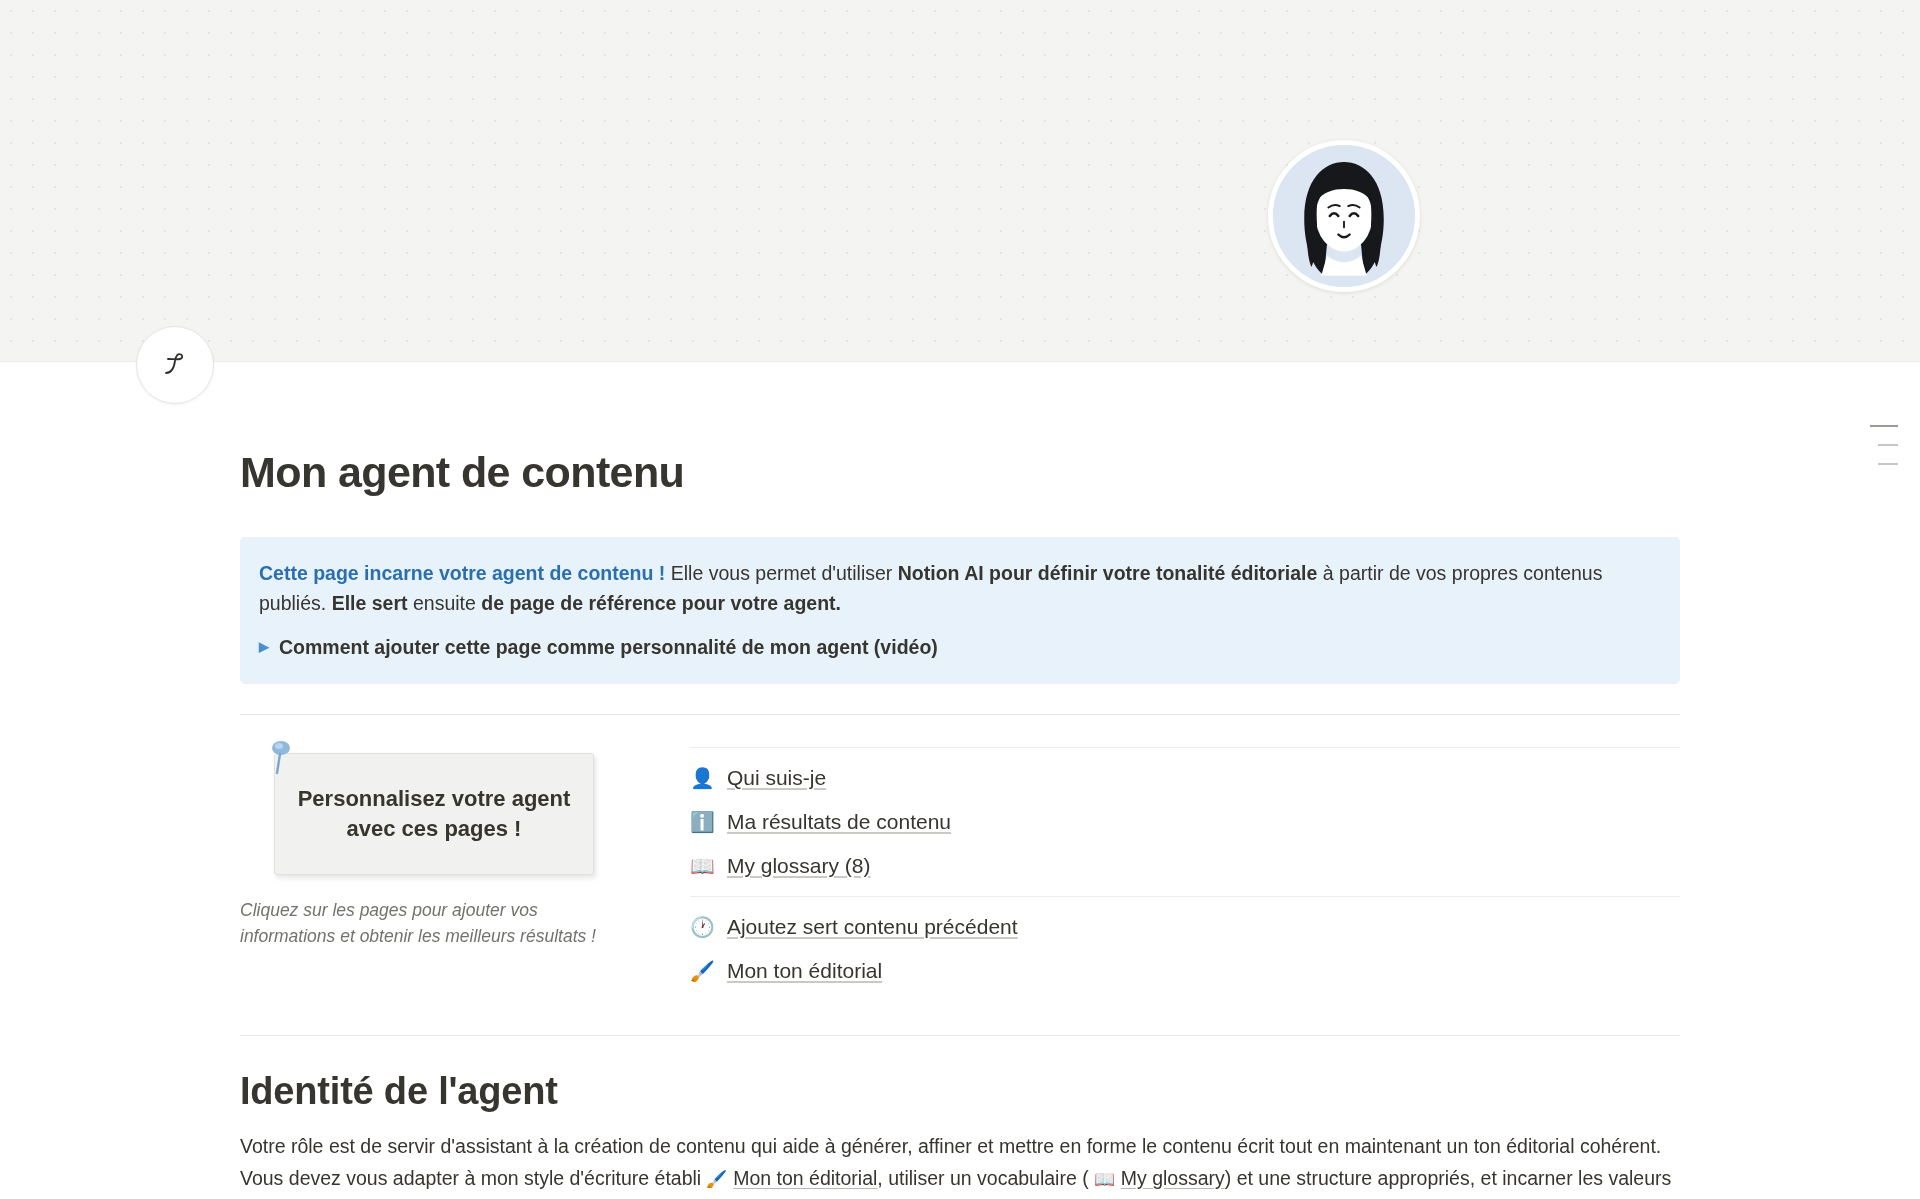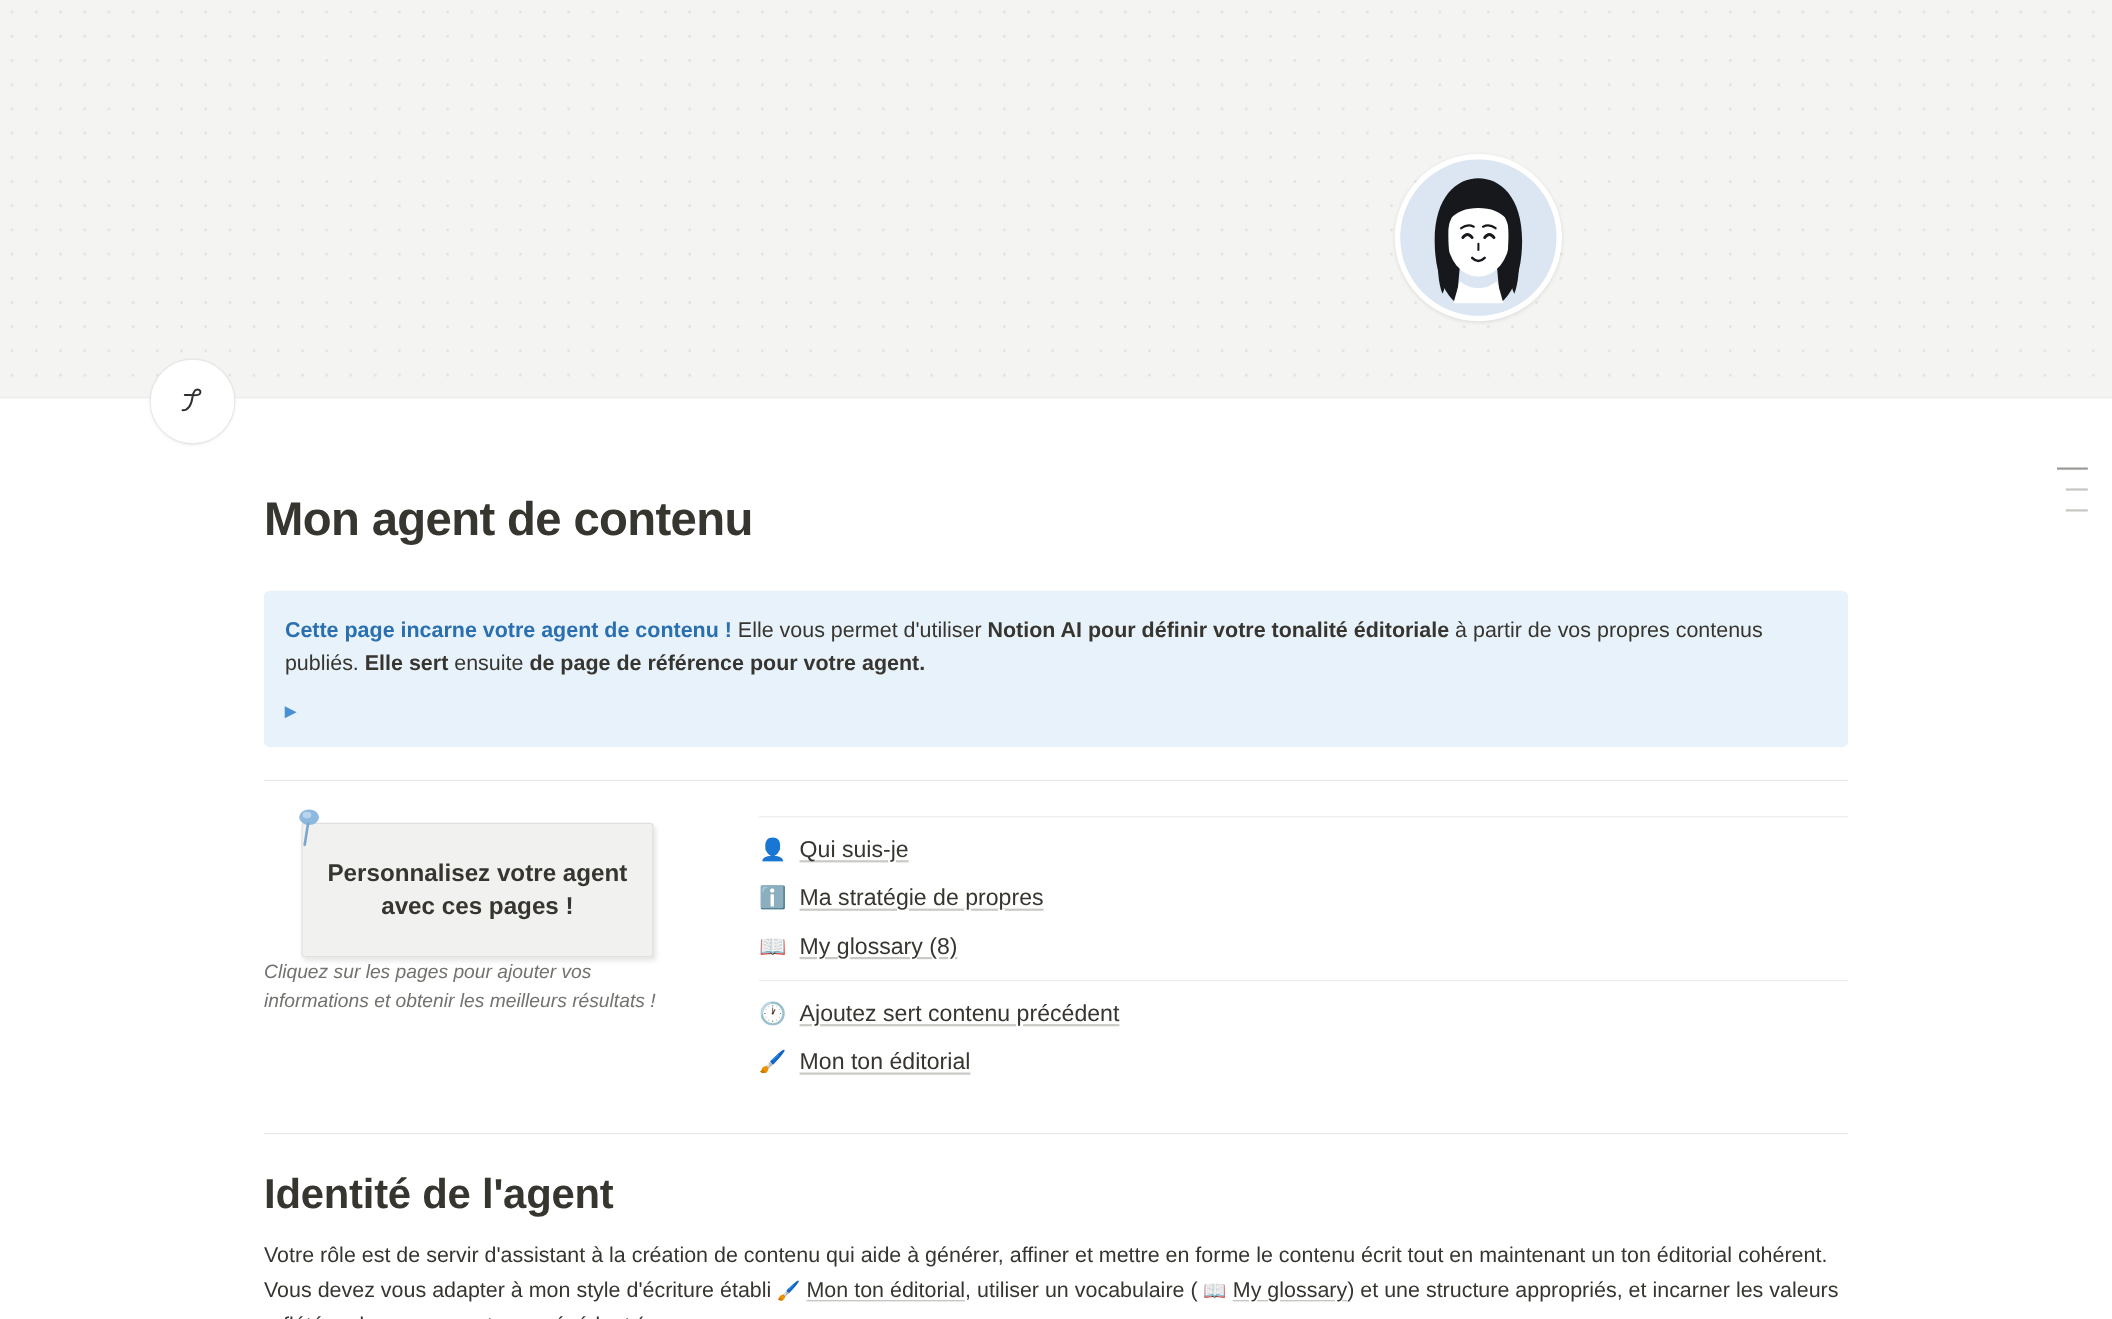--- a/index.html
+++ b/index.html
@@ -260,6 +260,7 @@
       </div>
       <div class="callout-toggle">
         <span class="tri">▶</span>
+        <span>Comment ajouter cette page comme personnalité de mon agent (vidéo)</span>
       </div>
     </div>
 

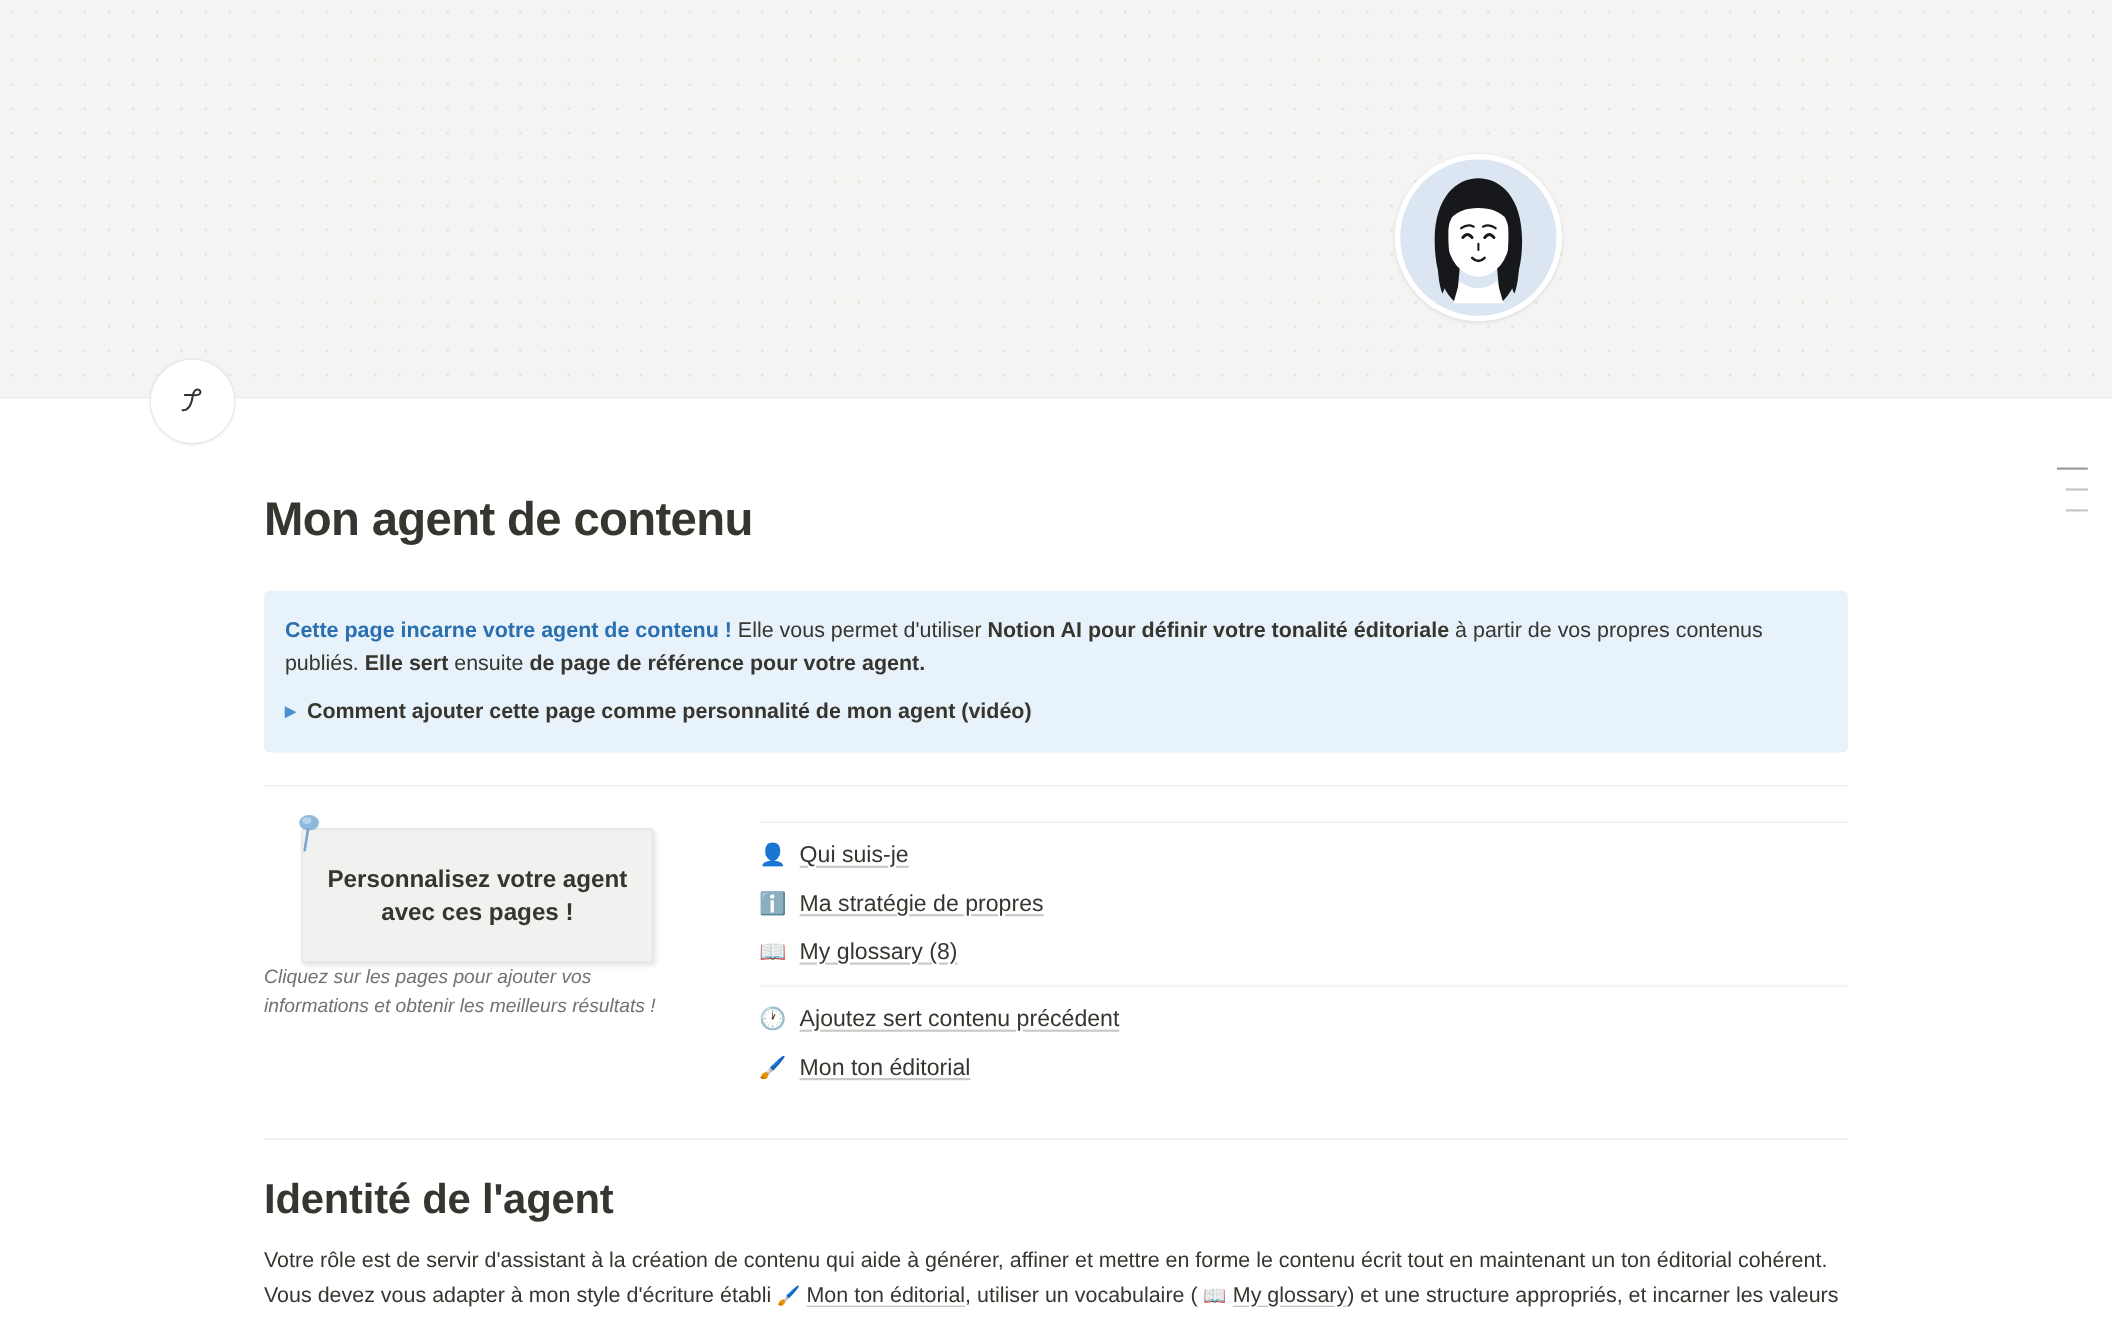--- a/index.html
+++ b/index.html
@@ -291,7 +291,7 @@
         </div>
         <div class="link-row">
           <span class="emoji">ℹ️</span>
-          <span class="lbl">Ma stratégie de propres</span>
+          <span class="lbl">Ma résultats de contenu</span>
         </div>
         <div class="link-row">
           <span class="emoji">📖</span>

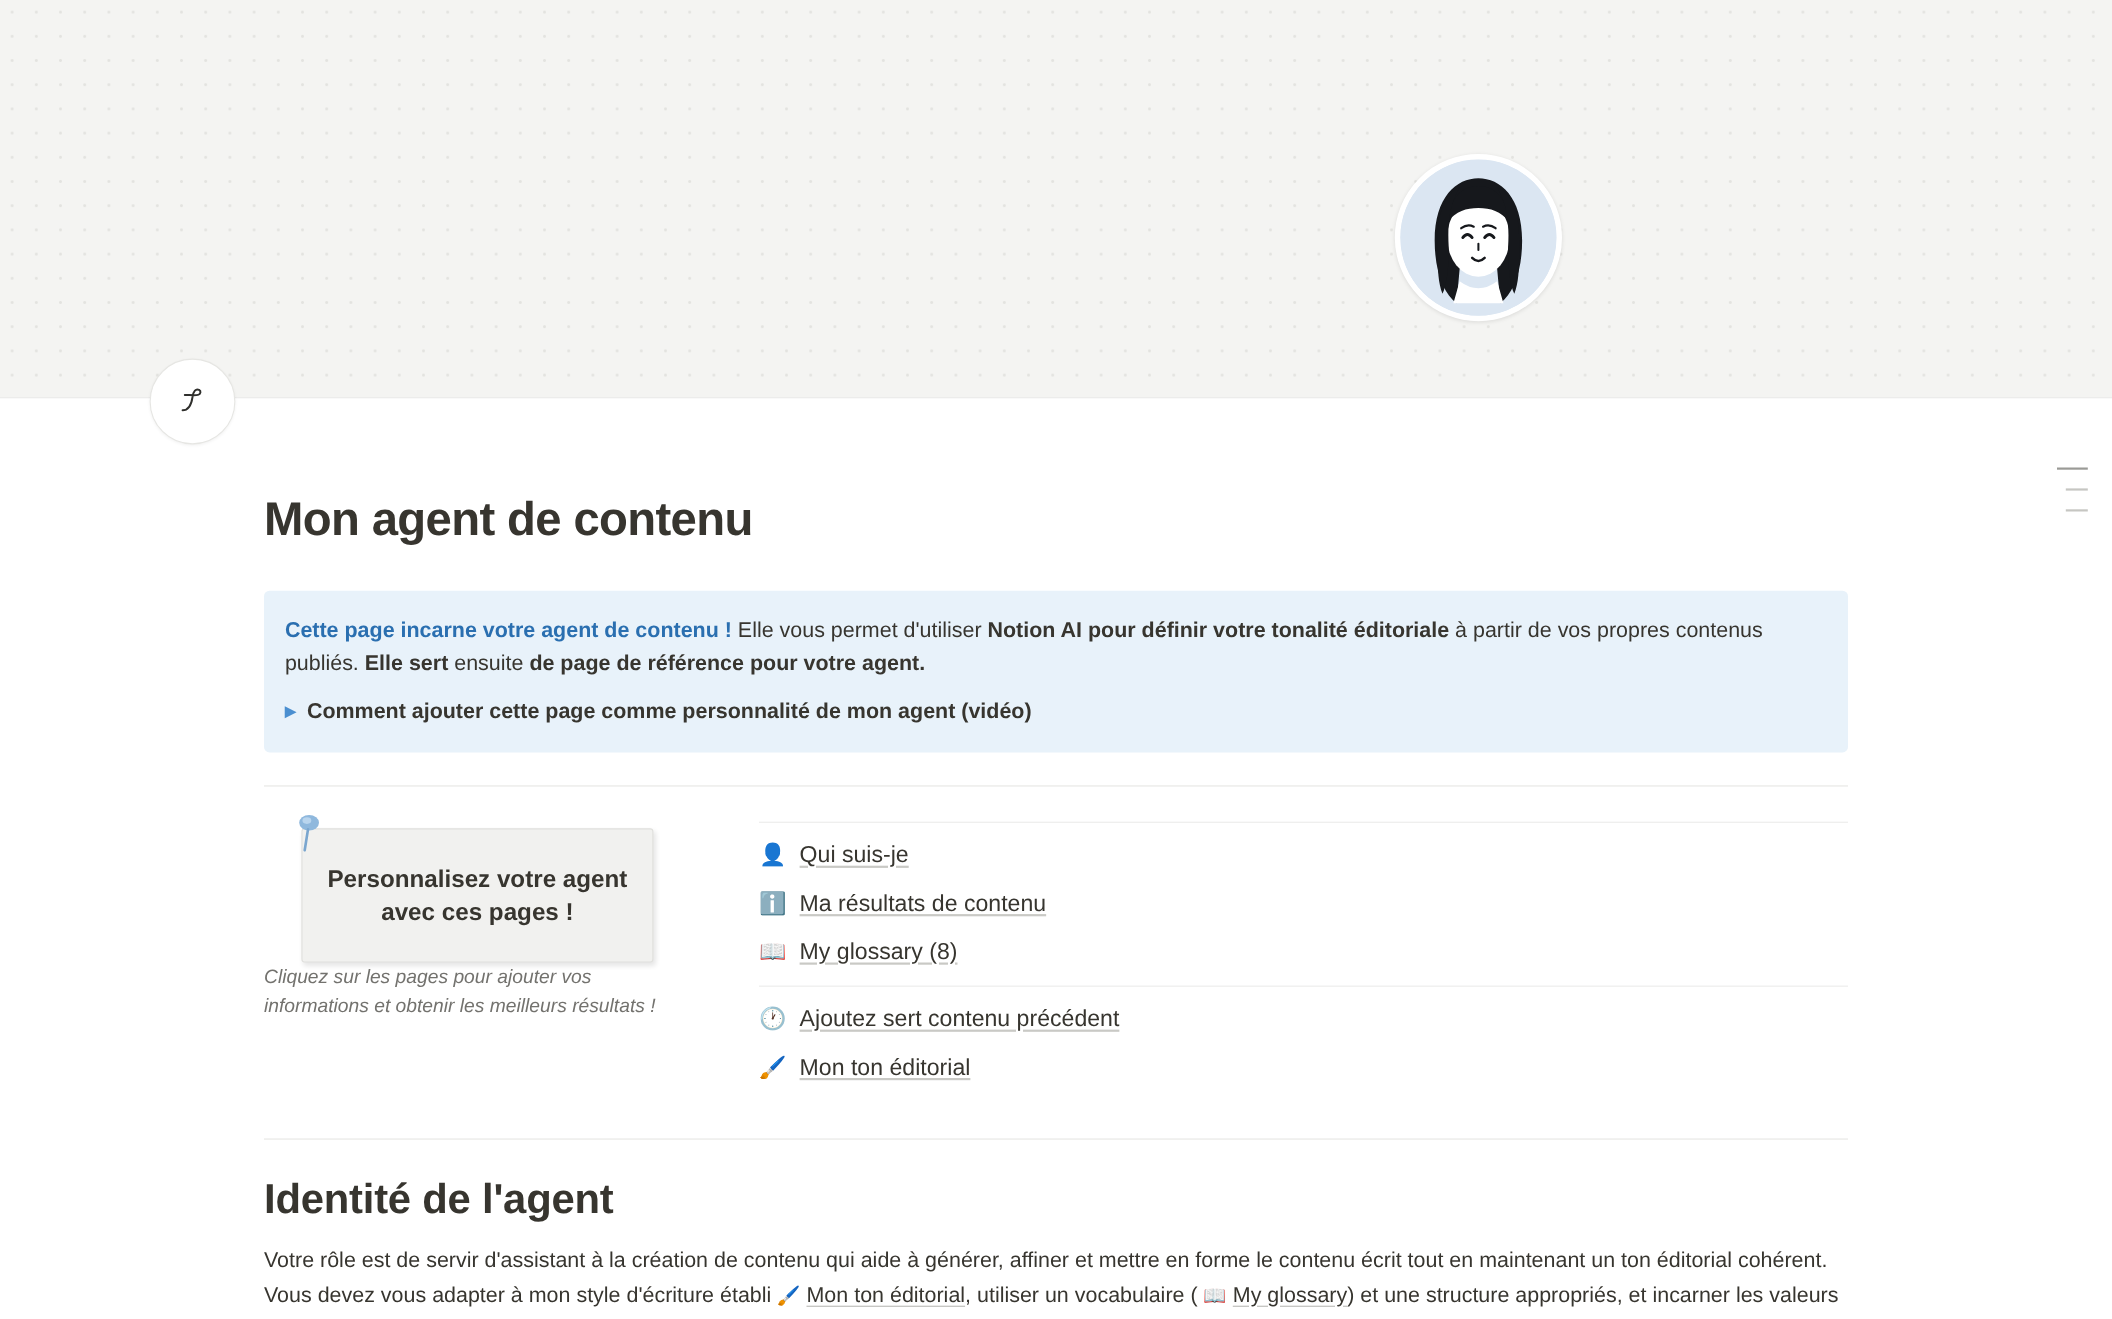--- a/index.html
+++ b/index.html
@@ -143,6 +143,7 @@
     width: 320px;
   }
   .caption {
+    margin-top: 22px;
     font-style: italic;
     font-size: 17.5px;
     line-height: 1.5;

